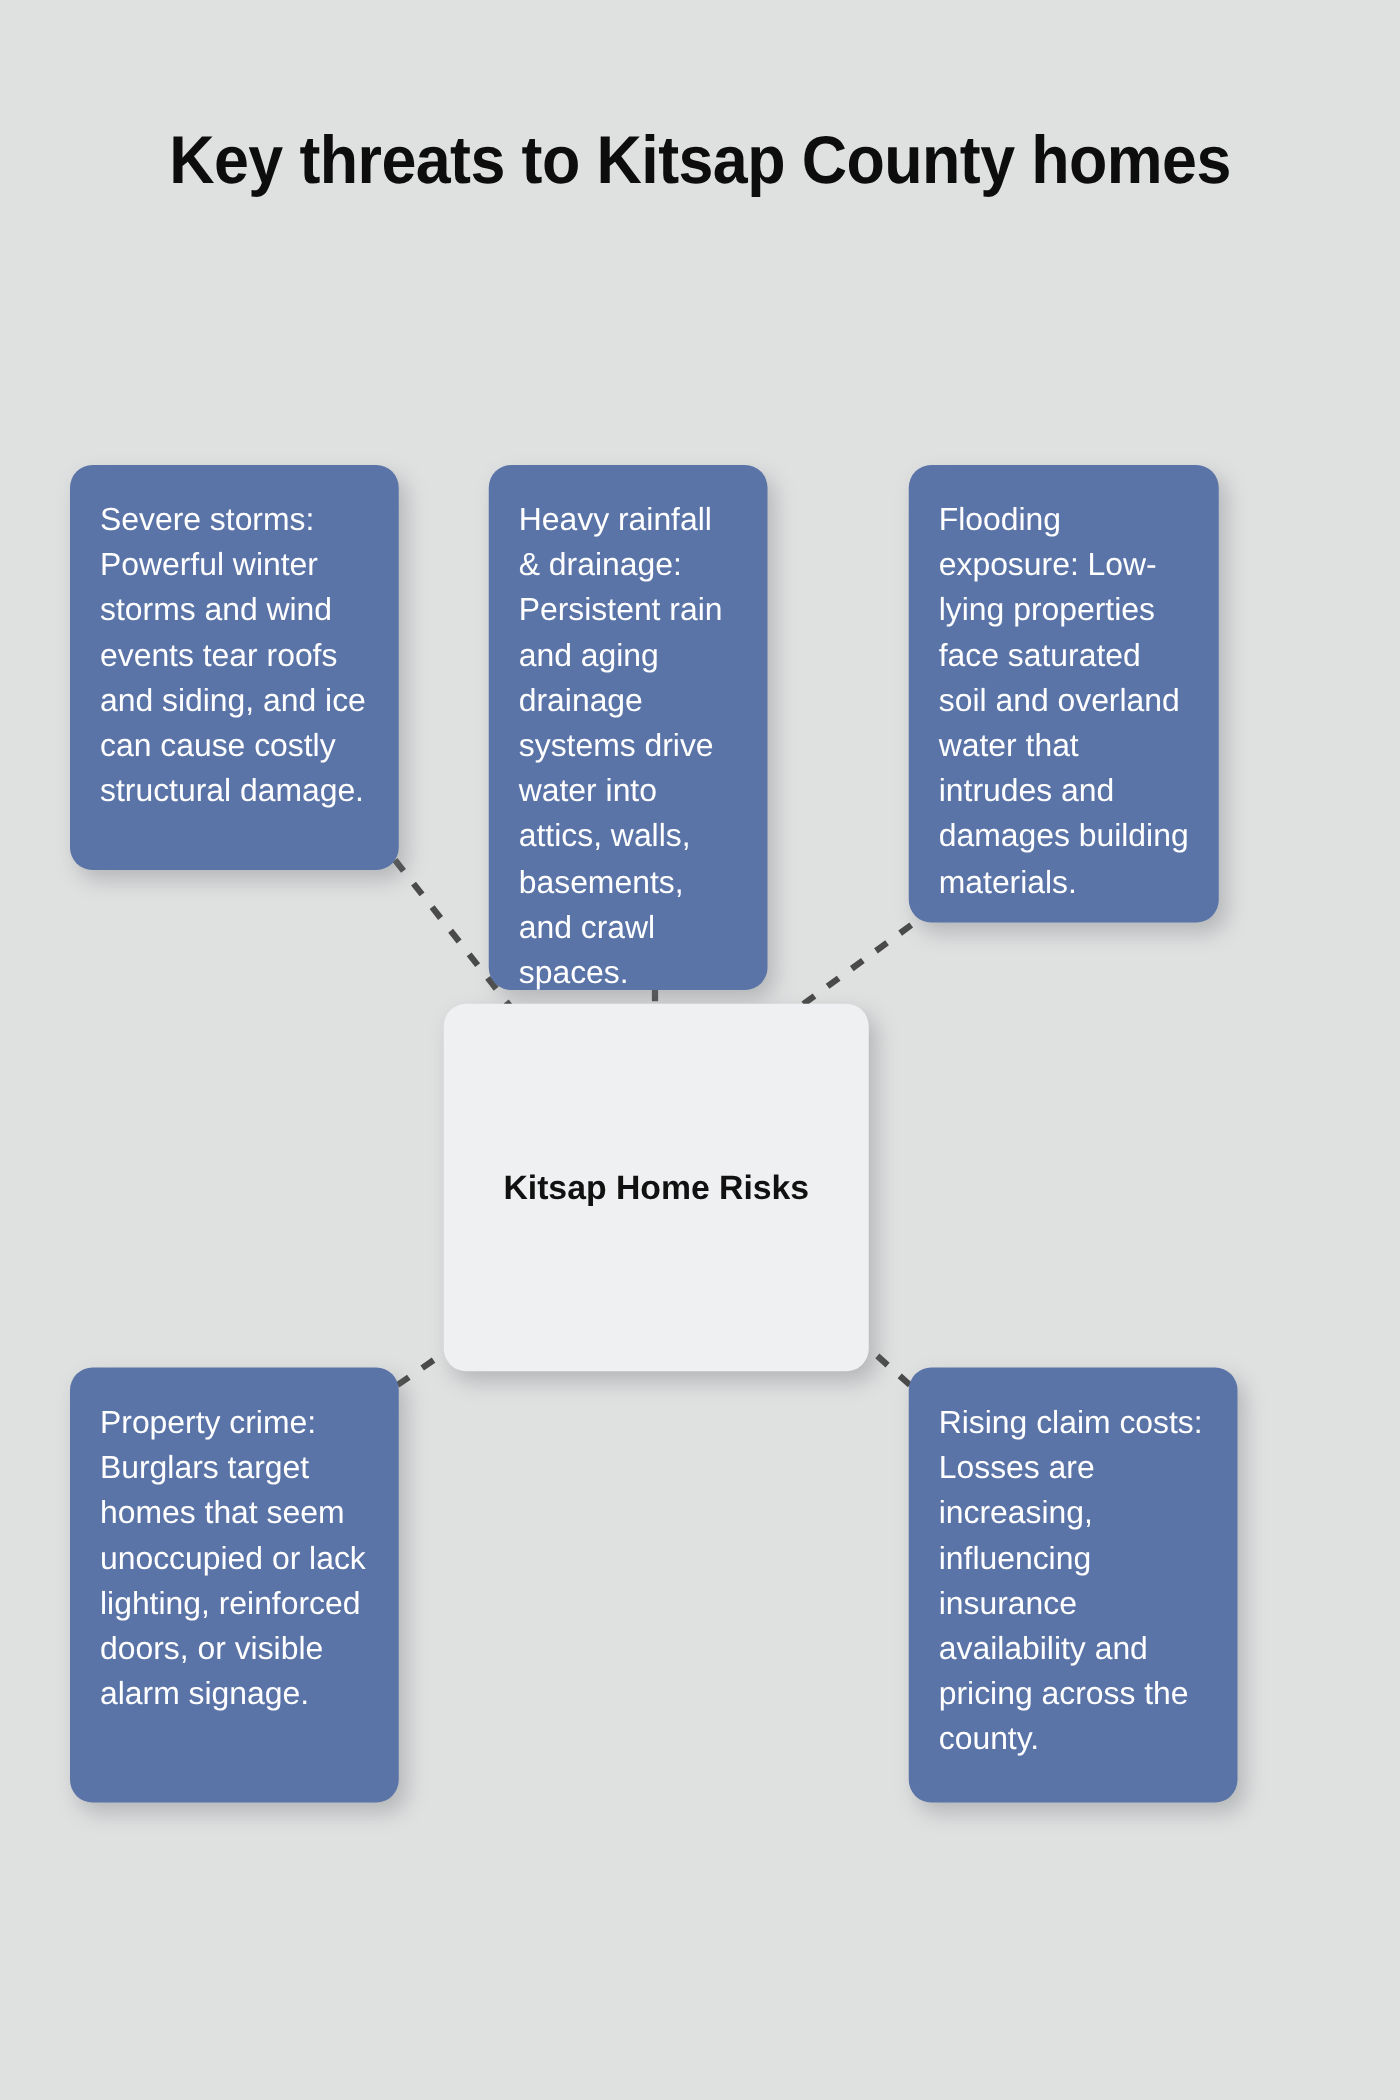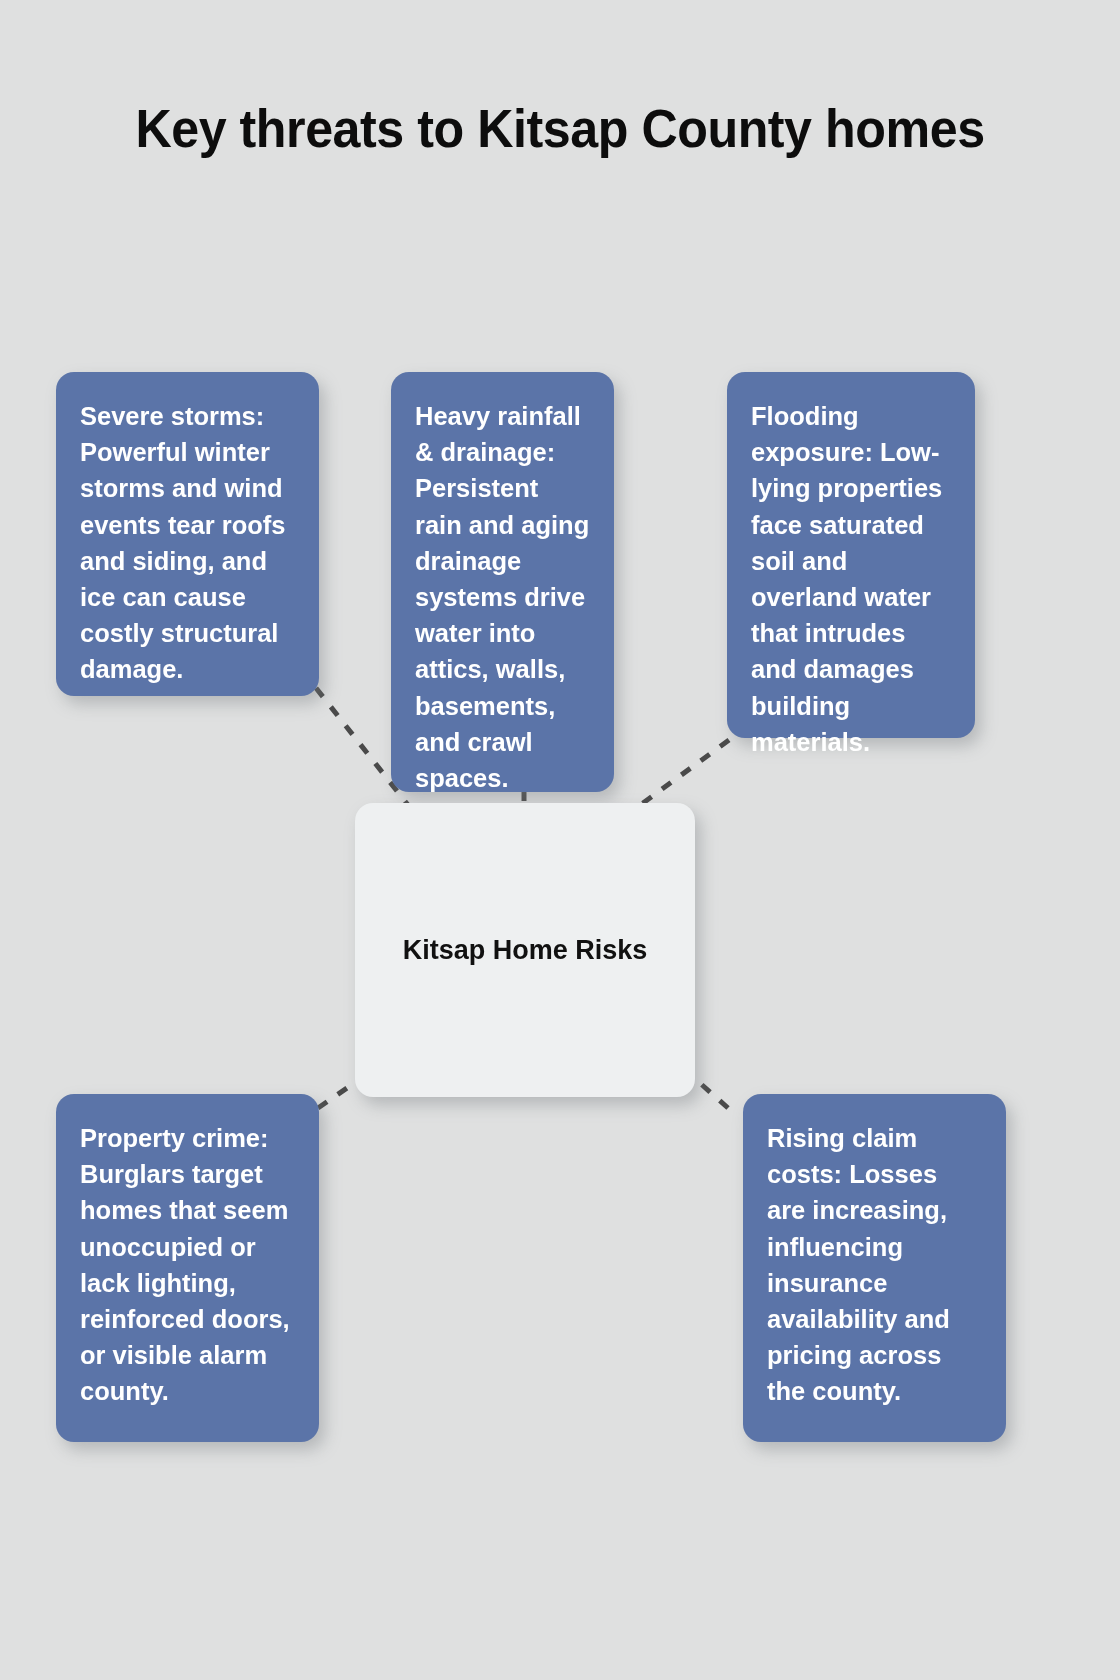--- a/index.html
+++ b/index.html
@@ -60,7 +60,7 @@
     padding: 26px 24px 12px 24px;
     font-size: 25.5px;
     line-height: 1.42;
-    font-weight: 700;
+    font-weight: 400;
   }
   .node.center {
     background: #eef0f1;

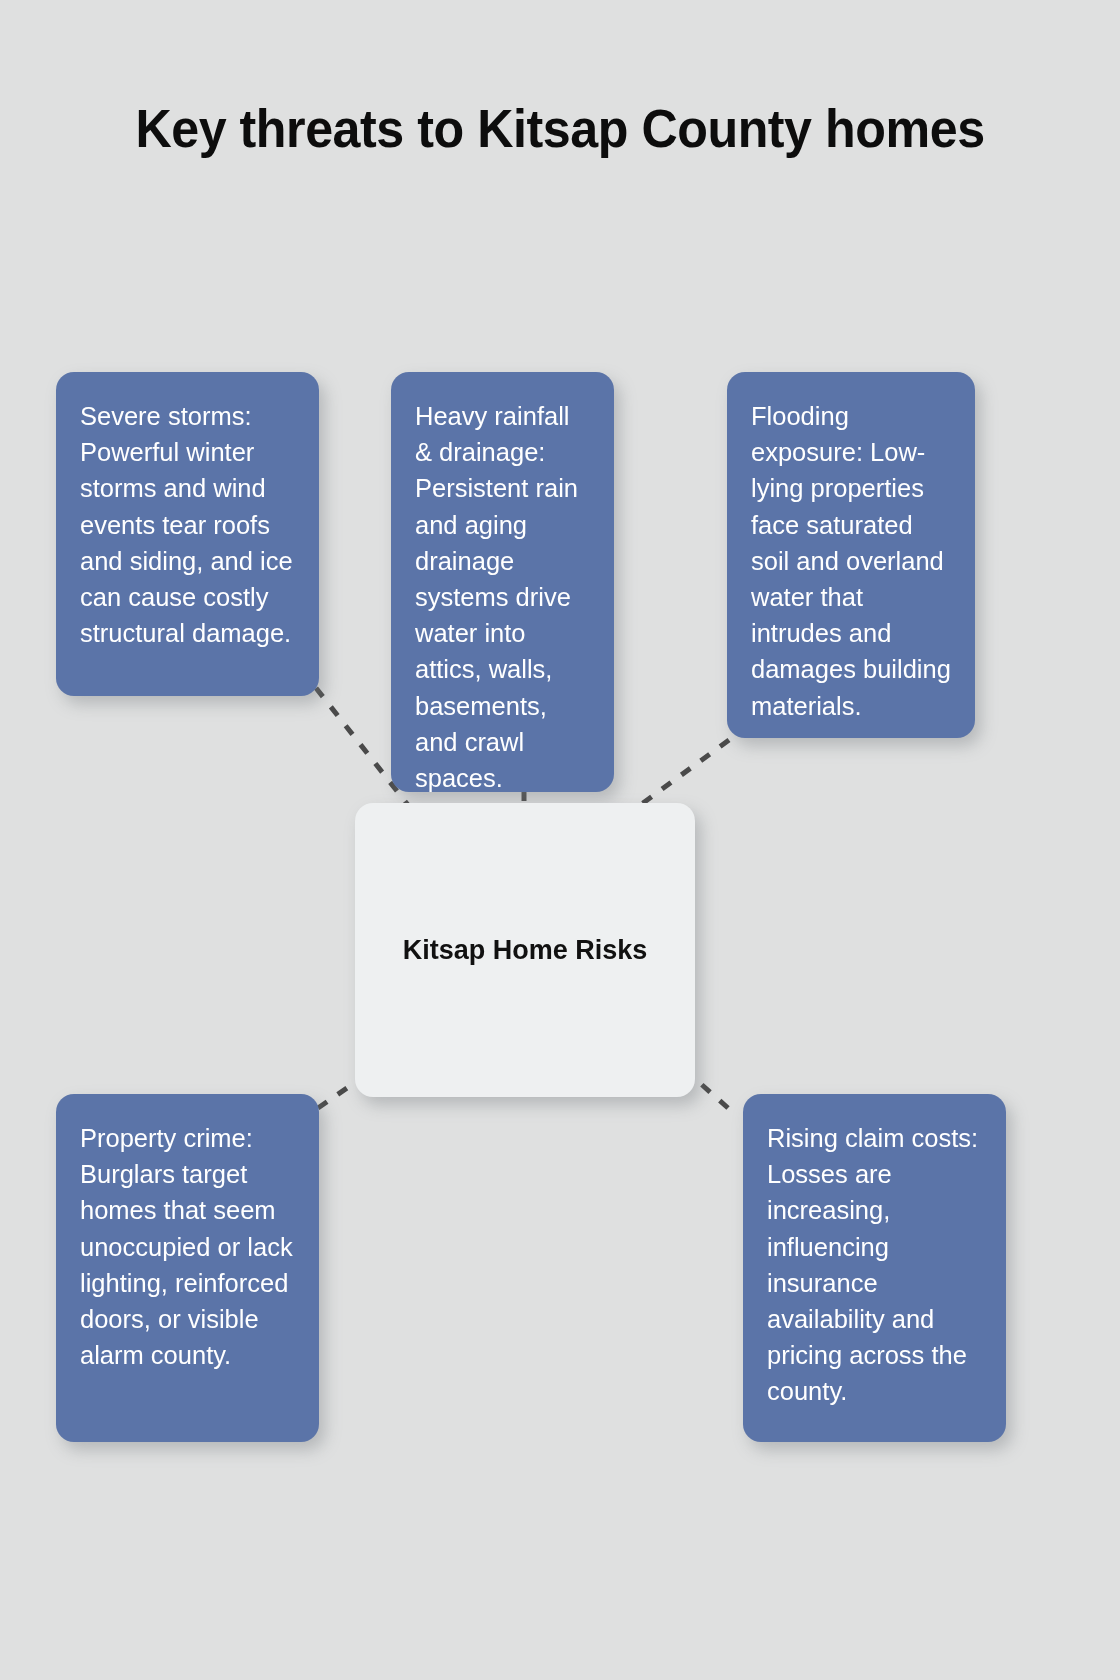--- a/index.html
+++ b/index.html
@@ -112,7 +112,7 @@
 
   <div class="node center" id="card-center">Kitsap Home Risks</div>
 
-  <div class="node leaf" id="card-3">Property crime: Burglars target homes that seem unoccupied or lack lighting, reinforced doors, or visible alarm county.</div>
+  <div class="node leaf" id="card-3">Property crime: Burglars target homes that seem unoccupied or lack lighting, reinforced doors, or visible alarm signage.</div>
 
   <div class="node leaf" id="card-4">Rising claim costs: Losses are increasing, influencing insurance availability and pricing across the county.</div>
 

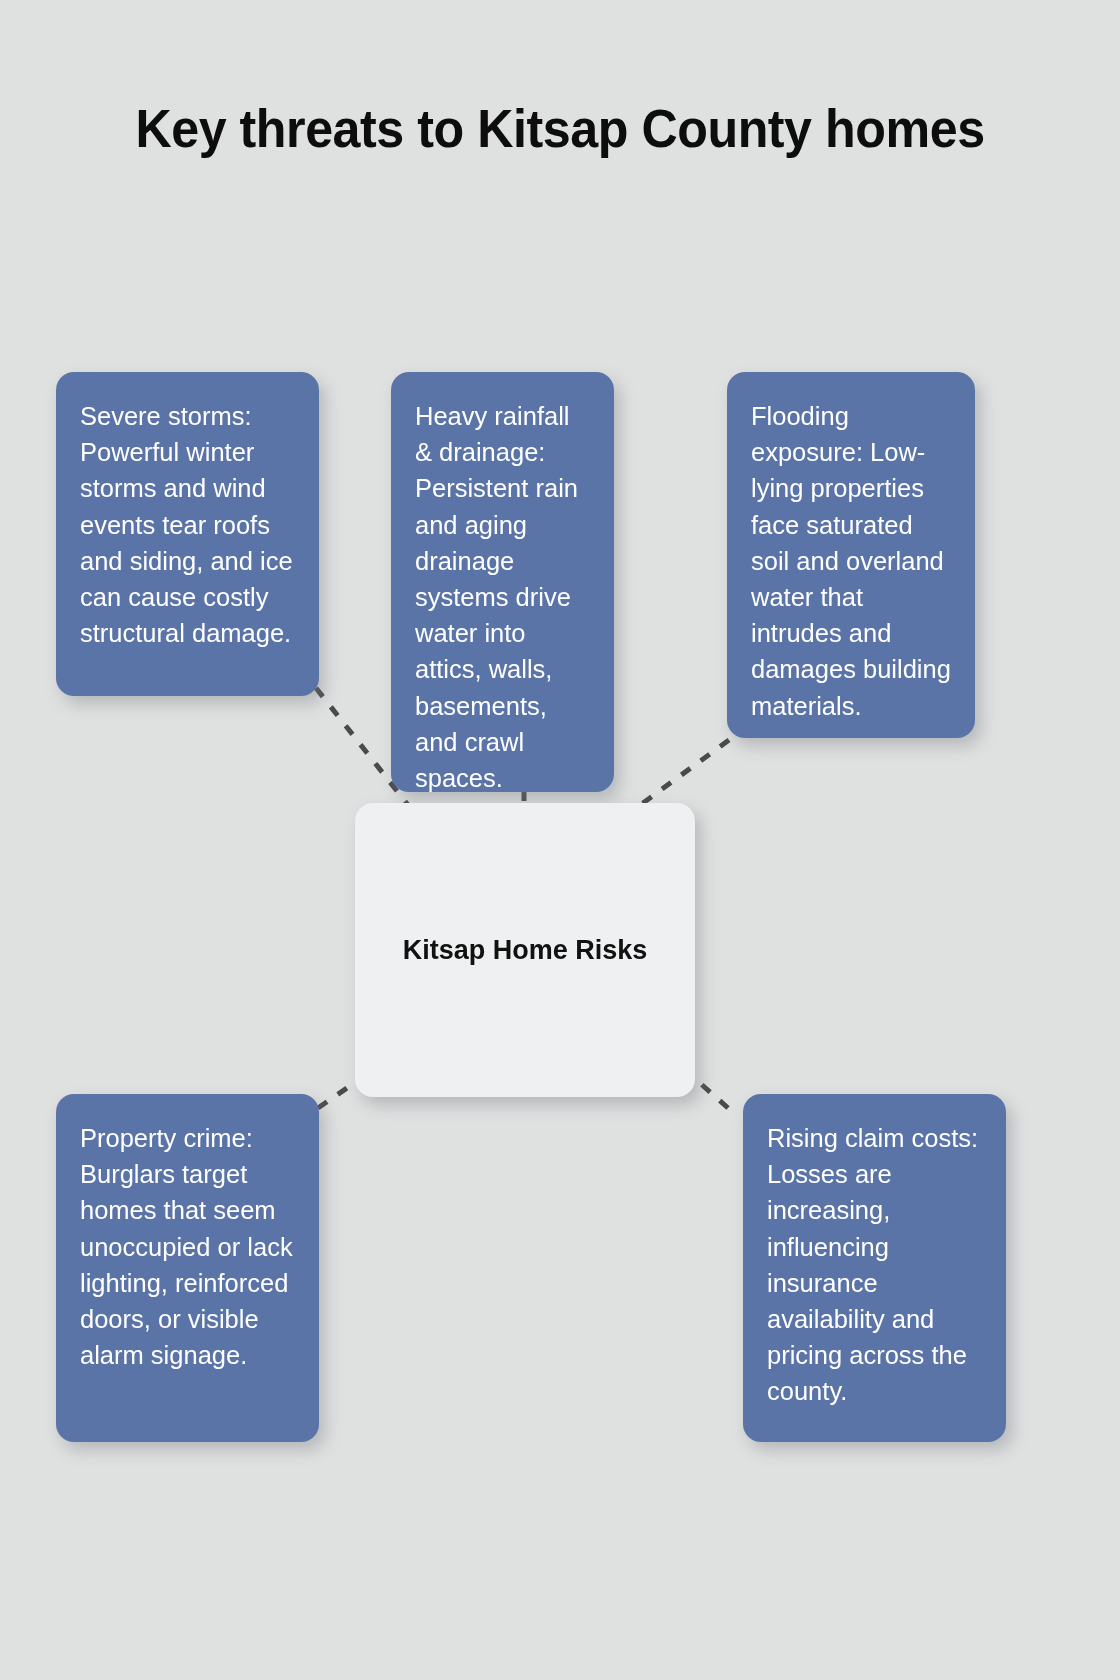--- a/index.html
+++ b/index.html
@@ -82,7 +82,7 @@
   #card-2 { left: 727px; top: 372px;  width: 248px; height: 366px; }
   #card-center { left: 355px; top: 803px; width: 340px; height: 294px; }
   #card-3 { left: 56px;  top: 1094px; width: 263px; height: 348px; }
-  #card-4 { left: 727px; top: 1094px; width: 263px; height: 348px; margin-left: 16px; }
+  #card-4 { left: 727px; top: 1094px; width: 263px; height: 348px; }
 </style>
 </head>
 <body>

